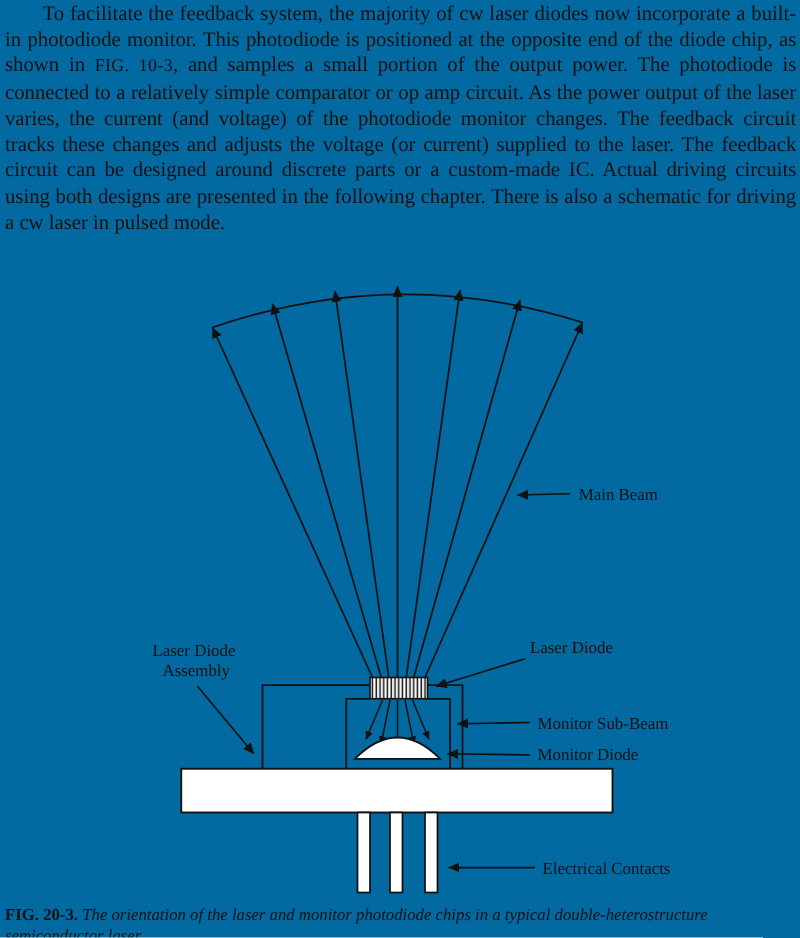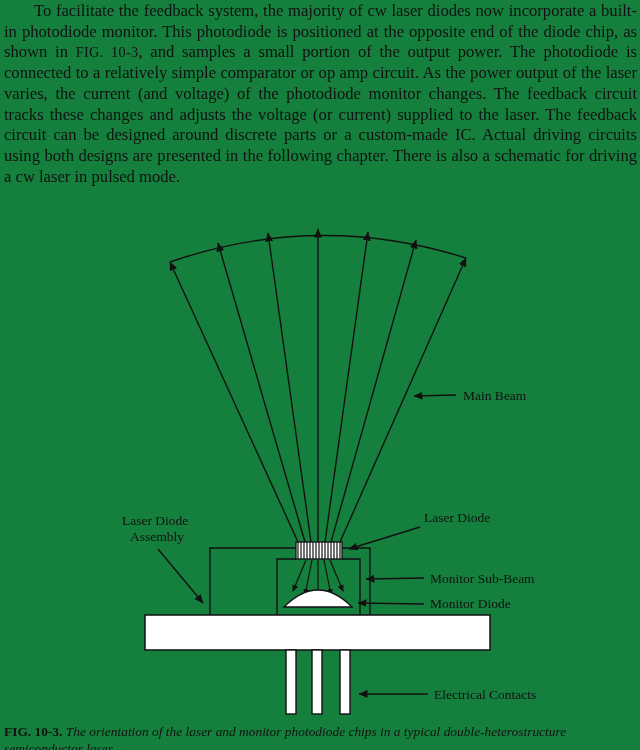--- a/index.html
+++ b/index.html
@@ -7,7 +7,7 @@
     position: relative;
     width: 640px;
     height: 750px;
-    background: #15803d;
+    background: #0369a1;
     font-family: "Liberation Serif", serif;
     color: #111111;
     overflow: hidden;

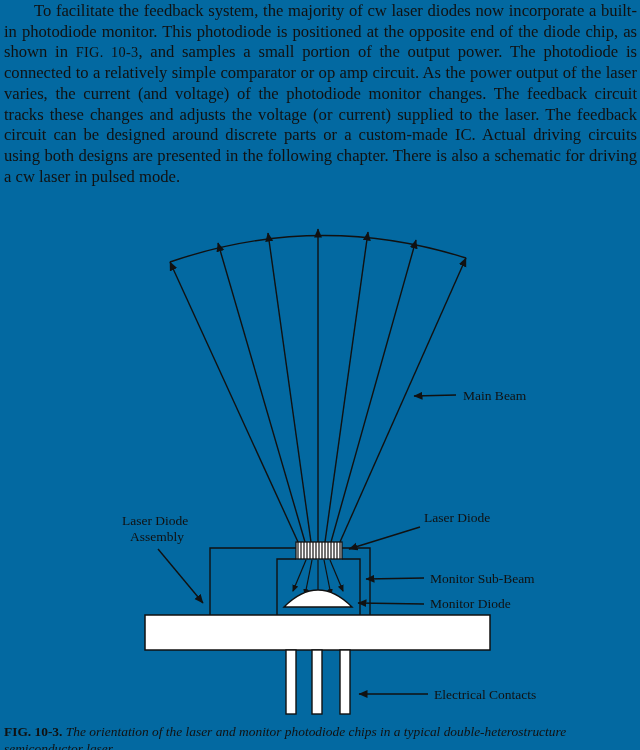--- a/index.html
+++ b/index.html
@@ -123,7 +123,7 @@
     <text x="130" y="328">Assembly</text>
   </svg>
 
-  <p class="caption"><span class="caption-fig">FIG. 10-3.</span> <span class="caption-text">The orientation of the laser and monitor photodiode chips in a typical double-heterostructure semiconductor laser.</span></p>
+  <p class="caption"><span class="caption-fig">FIG. 20-3.</span> <span class="caption-text">The orientation of the laser and monitor photodiode chips in a typical double-heterostructure semiconductor laser.</span></p>
 
 </div>
 

